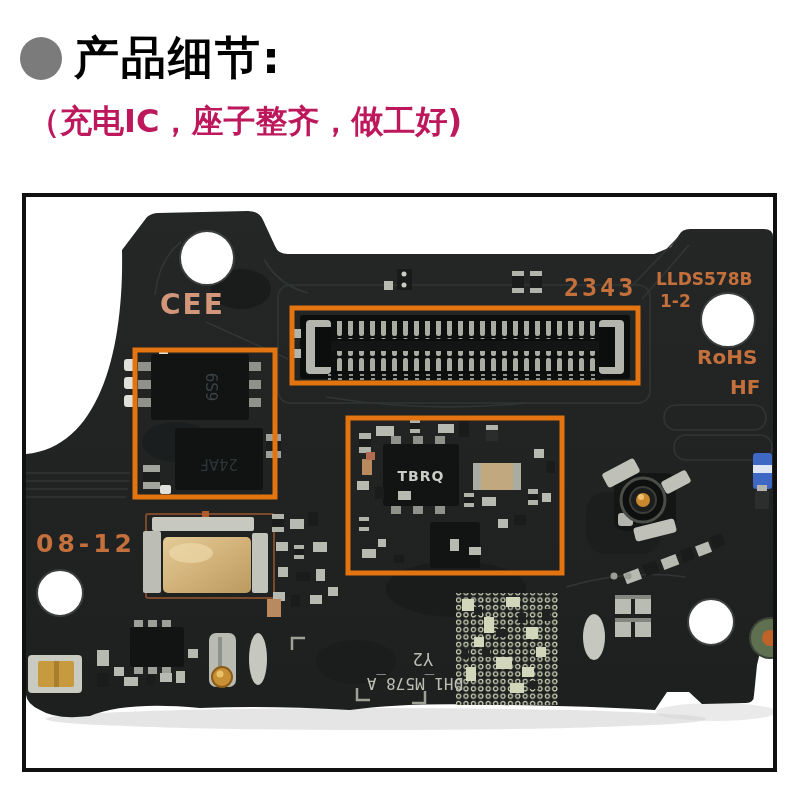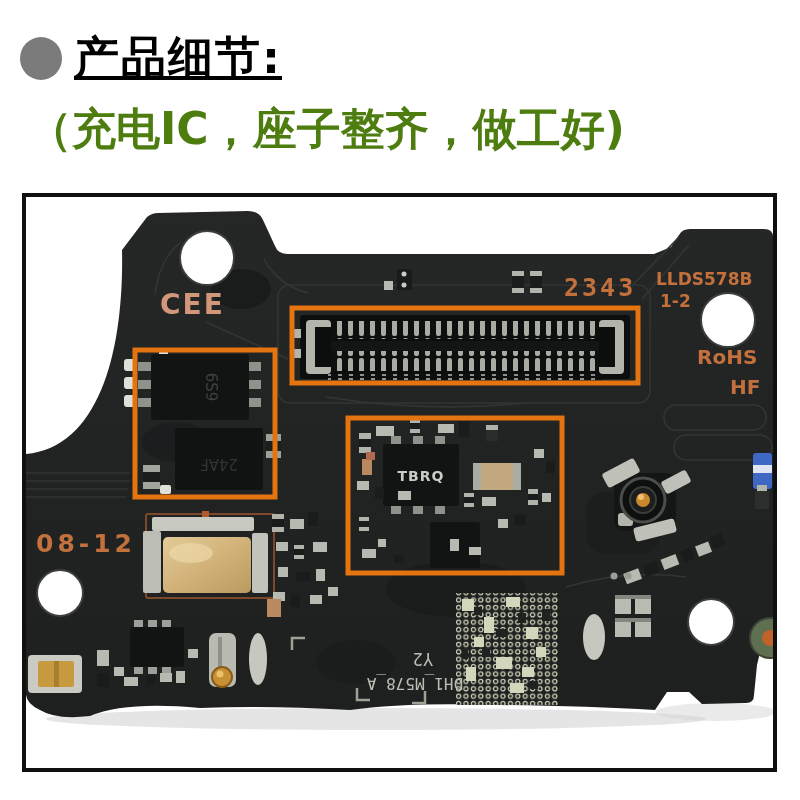--- a/index.html
+++ b/index.html
@@ -6,7 +6,7 @@
   body{width:800px;height:800px;position:relative;font-family:"DejaVu Sans",sans-serif;overflow:hidden;}
   .hdr{position:absolute;left:0;top:0;width:800px;}
   .bullet{position:absolute;left:20px;top:37px;width:42px;height:43px;border-radius:50%;}
-  .title{position:absolute;left:74px;top:28px;font-size:45px;font-weight:800;color:#000;letter-spacing:2px;white-space:nowrap;text-decoration:underline;}
+  .title{position:absolute;left:74px;top:28px;font-size:45px;font-weight:800;color:#000;letter-spacing:2px;white-space:nowrap;}
   .subtitle{position:absolute;left:28px;top:100px;font-size:44px;font-weight:800;color:#4d7c0f;letter-spacing:0px;white-space:nowrap;}
   .photo-frame{position:absolute;left:22px;top:193px;width:755px;height:579px;border:4px solid #101010;background:#ffffff;box-sizing:border-box;overflow:hidden;}
   .photo-frame svg{display:block;}

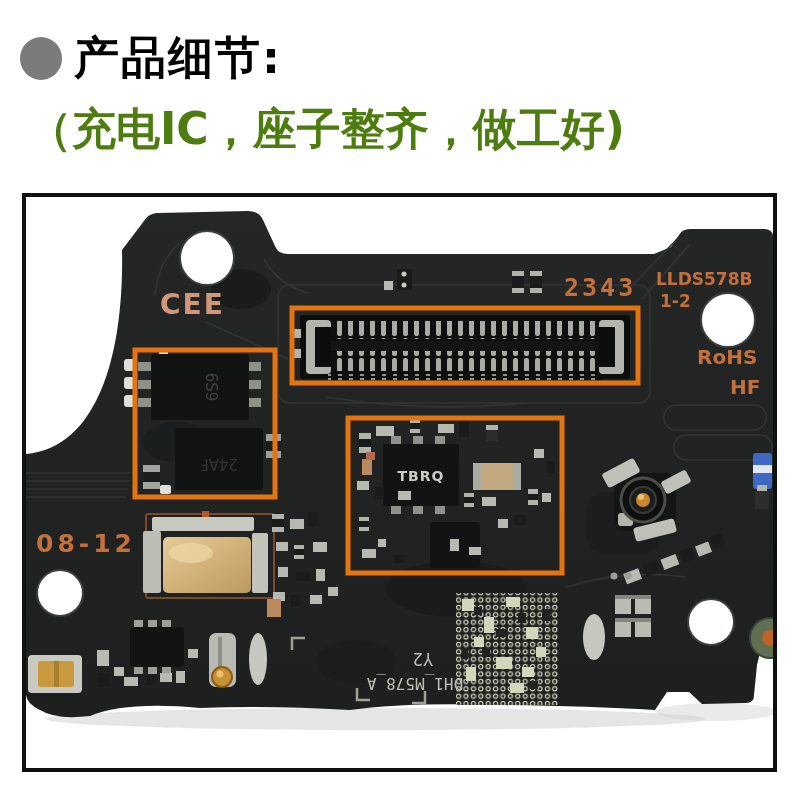--- a/index.html
+++ b/index.html
@@ -7,7 +7,7 @@
   .hdr{position:absolute;left:0;top:0;width:800px;}
   .bullet{position:absolute;left:20px;top:37px;width:42px;height:43px;border-radius:50%;}
   .title{position:absolute;left:74px;top:28px;font-size:45px;font-weight:800;color:#000;letter-spacing:2px;white-space:nowrap;}
-  .subtitle{position:absolute;left:28px;top:100px;font-size:44px;font-weight:800;color:#4d7c0f;letter-spacing:0px;white-space:nowrap;}
+  .subtitle{position:absolute;left:28px;top:100px;font-size:32px;font-weight:800;color:#be185d;letter-spacing:0px;white-space:nowrap;}
   .photo-frame{position:absolute;left:22px;top:193px;width:755px;height:579px;border:4px solid #101010;background:#ffffff;box-sizing:border-box;overflow:hidden;}
   .photo-frame svg{display:block;}
   text{font-family:"DejaVu Sans",sans-serif;}

